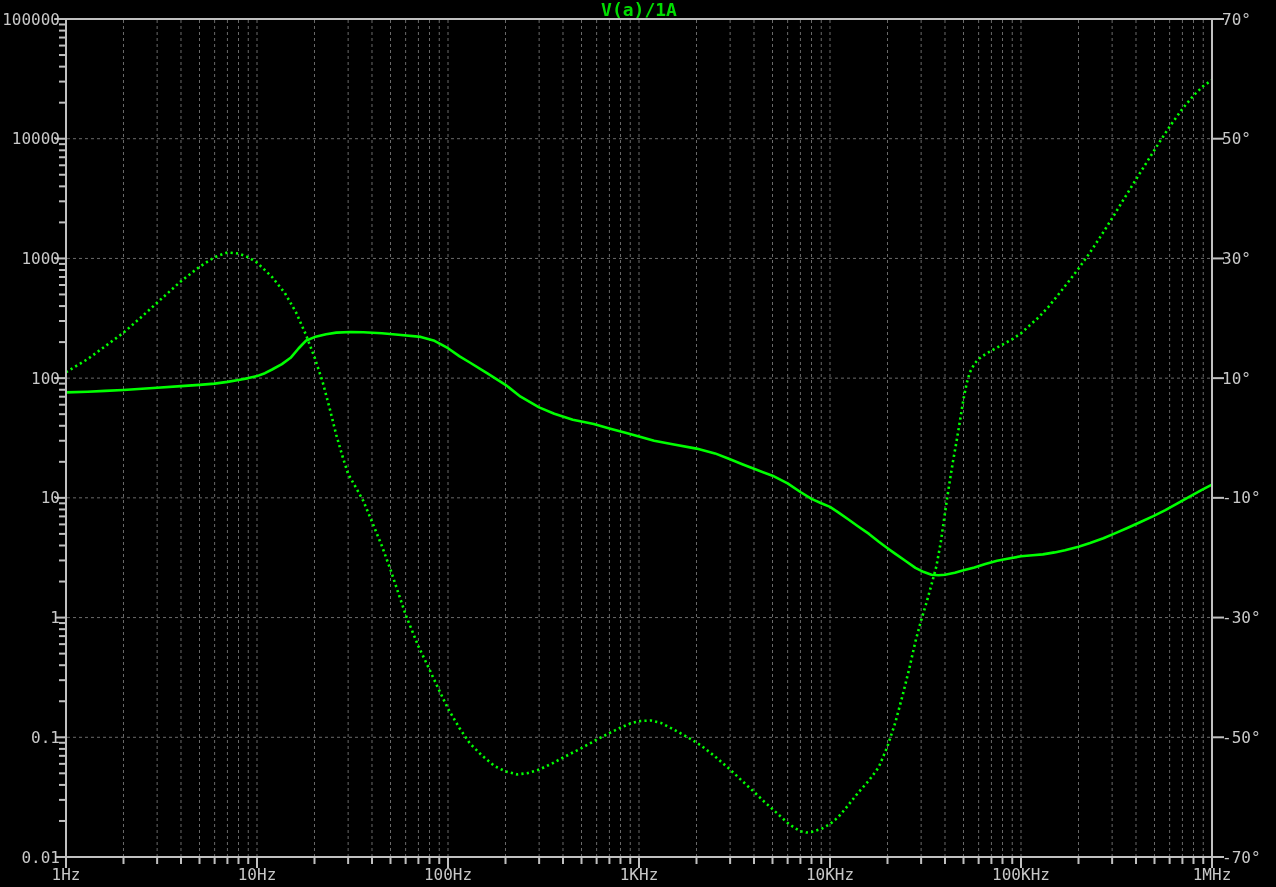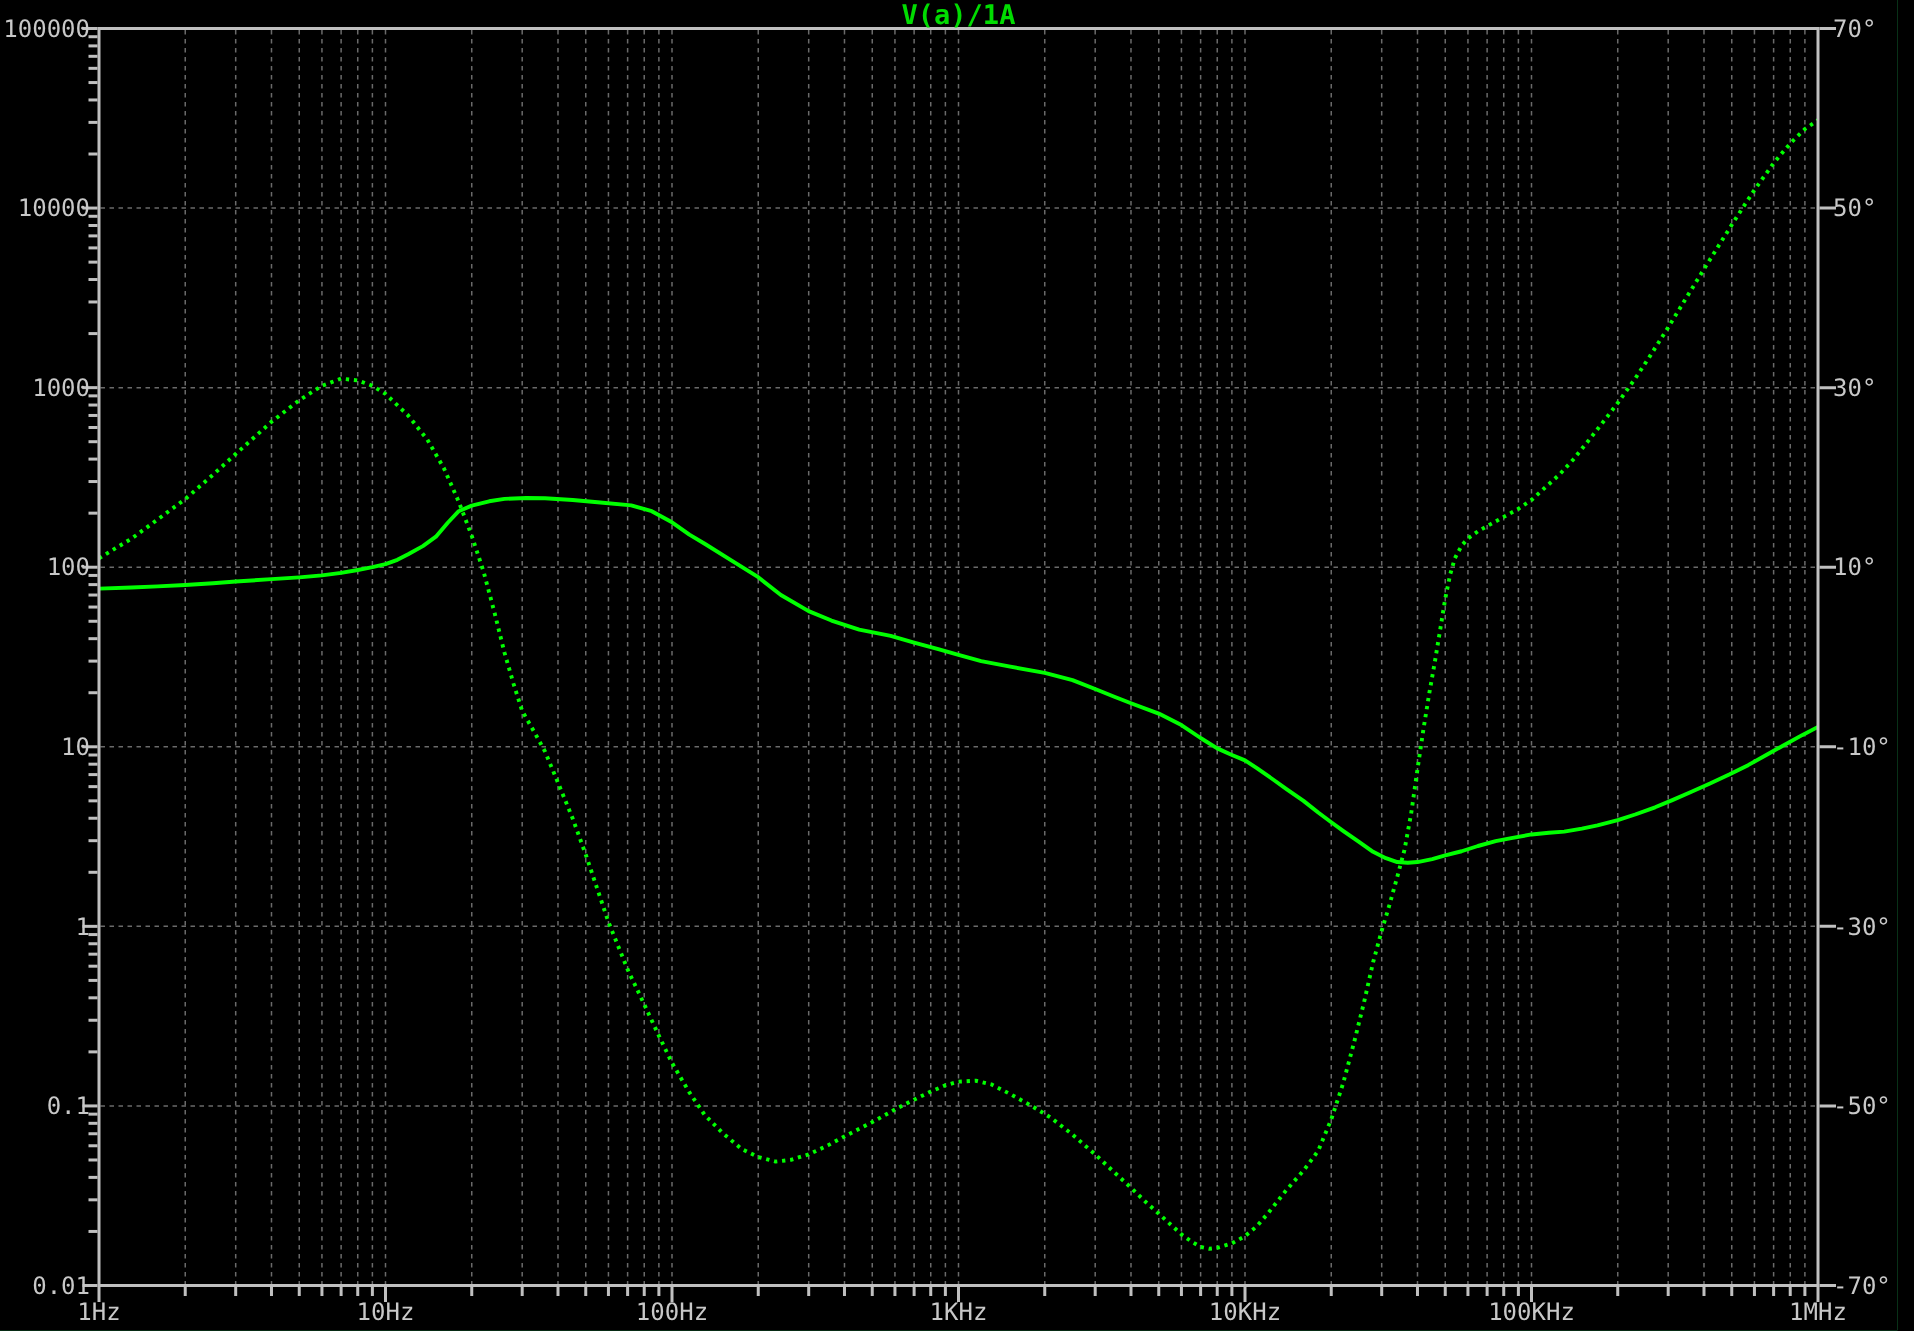--- a/index.html
+++ b/index.html
@@ -3,7 +3,7 @@
 <meta charset="utf-8">
 <style>
   html,body{margin:0;padding:0;background:#000;}
-  .plot-window{position:relative;width:1265px;height:887px;background:#22c55e;overflow:hidden;}
+  .plot-window{position:relative;width:1265px;height:887px;background:#bef264;overflow:hidden;}
   svg{display:block;}
   text{font-family:"DejaVu Sans Mono","Liberation Mono",monospace;}
   .axis-label{font-size:16px;fill:#c8c8c8;}

